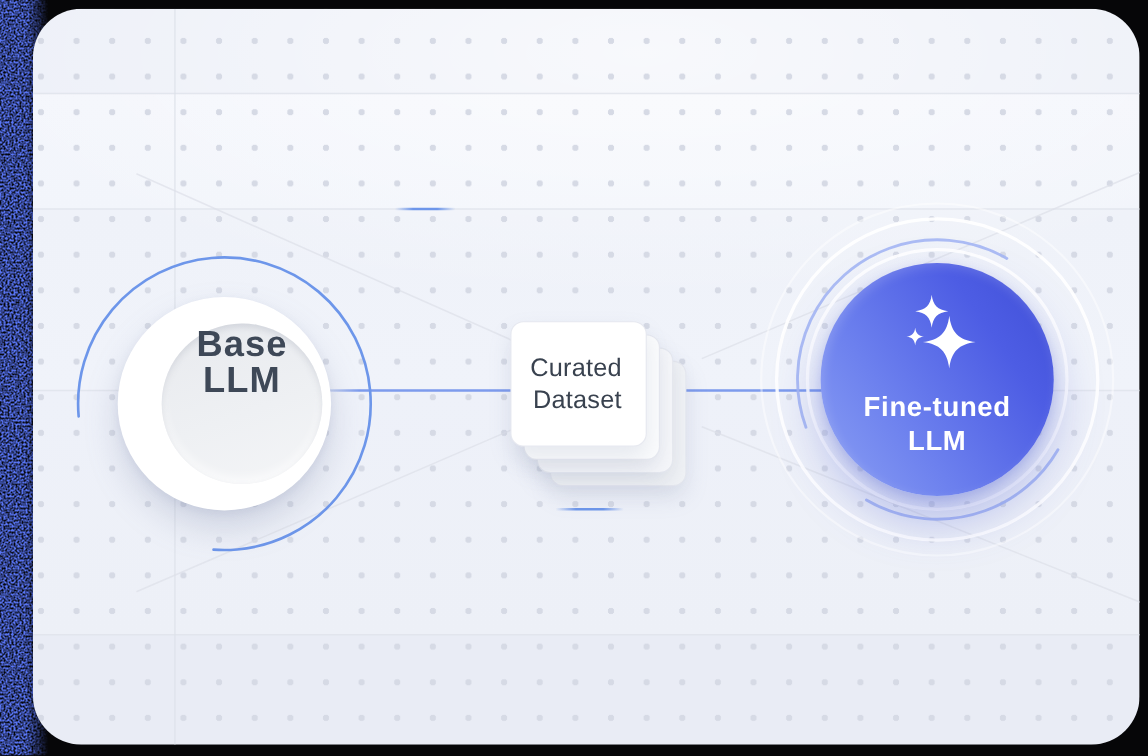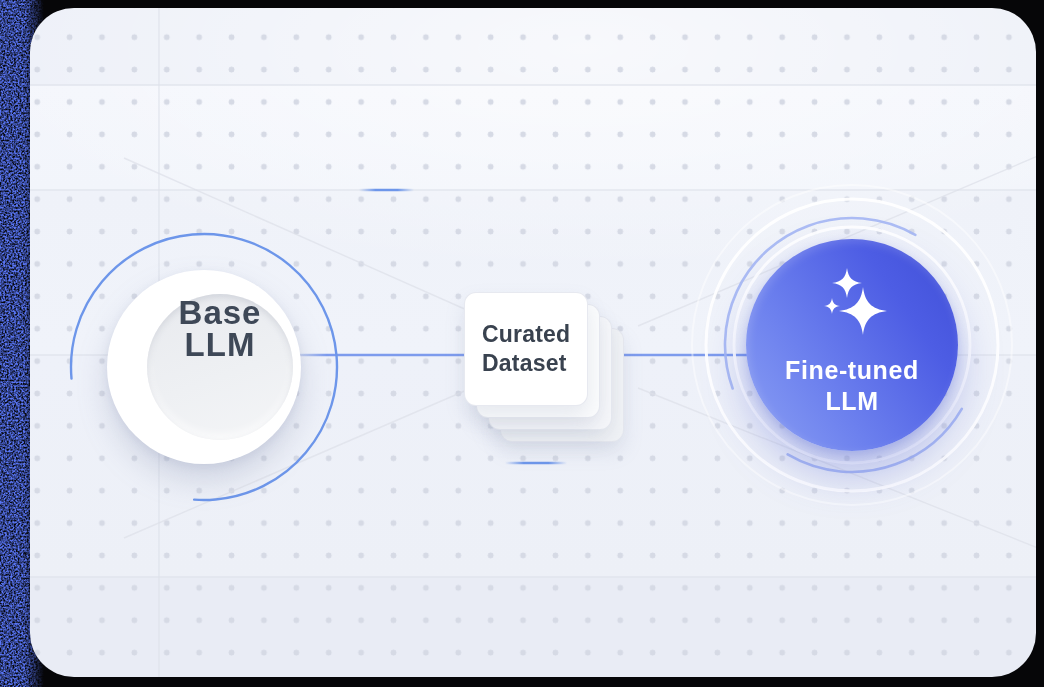--- a/index.html
+++ b/index.html
@@ -60,8 +60,8 @@
   .stack-card.c1{left:12px;top:12px;background:#fbfcfd;}
   .stack-card.c0{left:0;top:0;display:flex;align-items:center;}
   .stack-label{
-    padding-left:17px;font-size:23px;font-weight:700;color:#39424f;
-    line-height:29px;white-space:pre-line;letter-spacing:.2px;
+    padding-left:17px;font-size:23px;font-weight:400;color:#39424f;
+    line-height:29px;white-space:pre-line;letter-spacing:.2px;text-align:right;
   }
   
   .node-ft{

